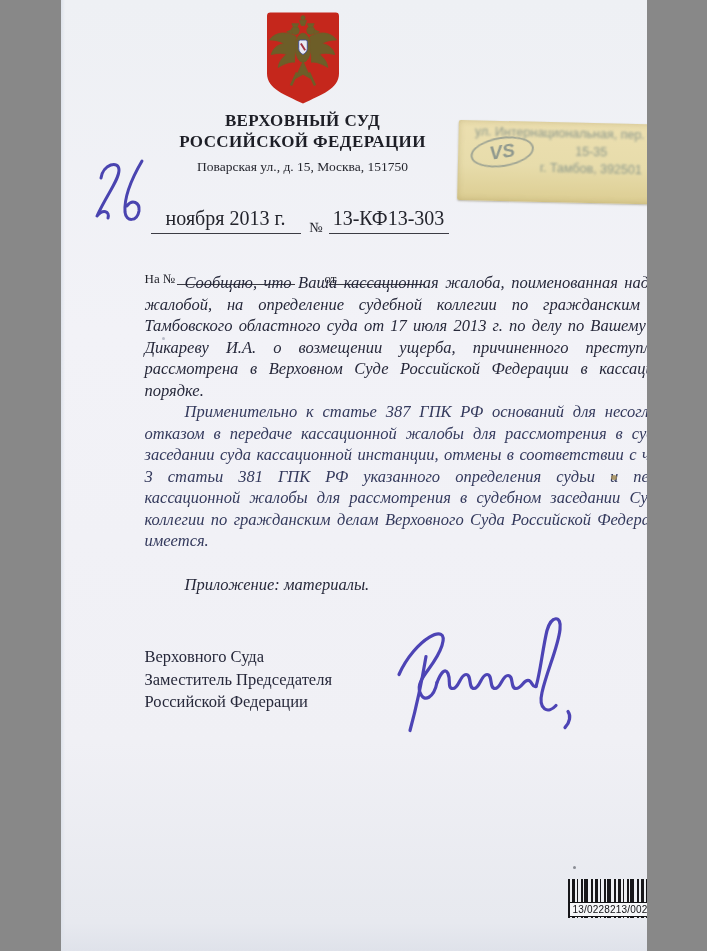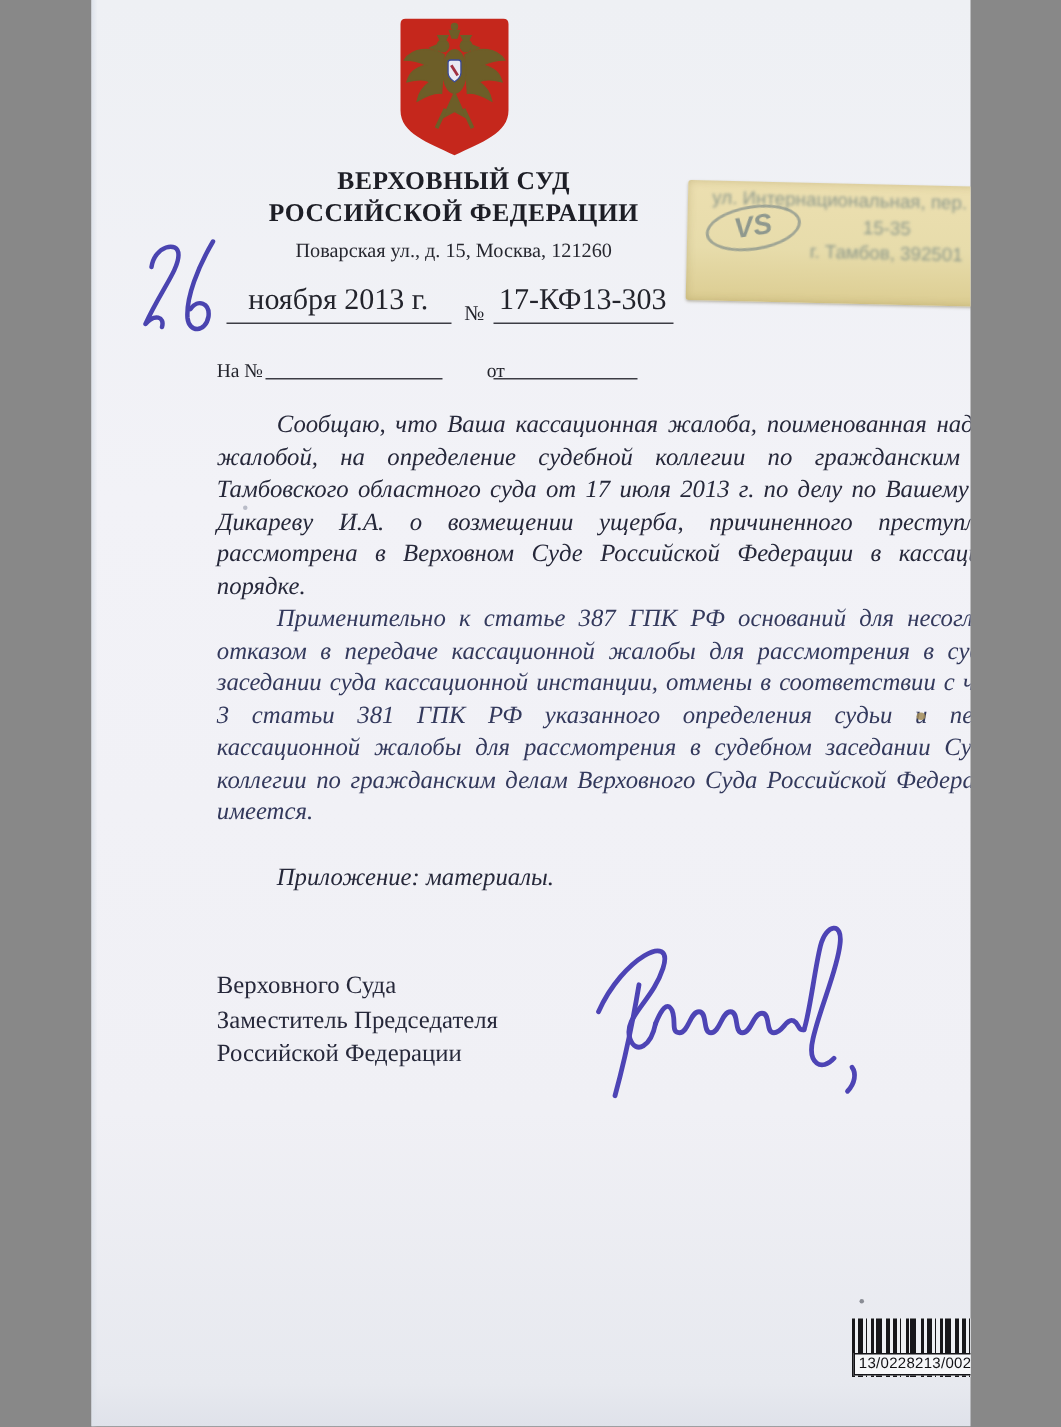--- a/index.html
+++ b/index.html
@@ -138,7 +138,7 @@
 
     <div class="org-name">ВЕРХОВНЫЙ СУД</div>
     <div class="org-name">РОССИЙСКОЙ ФЕДЕРАЦИИ</div>
-    <div class="org-address">Поварская ул., д. 15, Москва, 121260</div>
+    <div class="org-address">Поварская ул., д. 15, Москва, 151750</div>
 
     <div class="date-row">
       <span class="date-text">ноября 2013 г.</span>

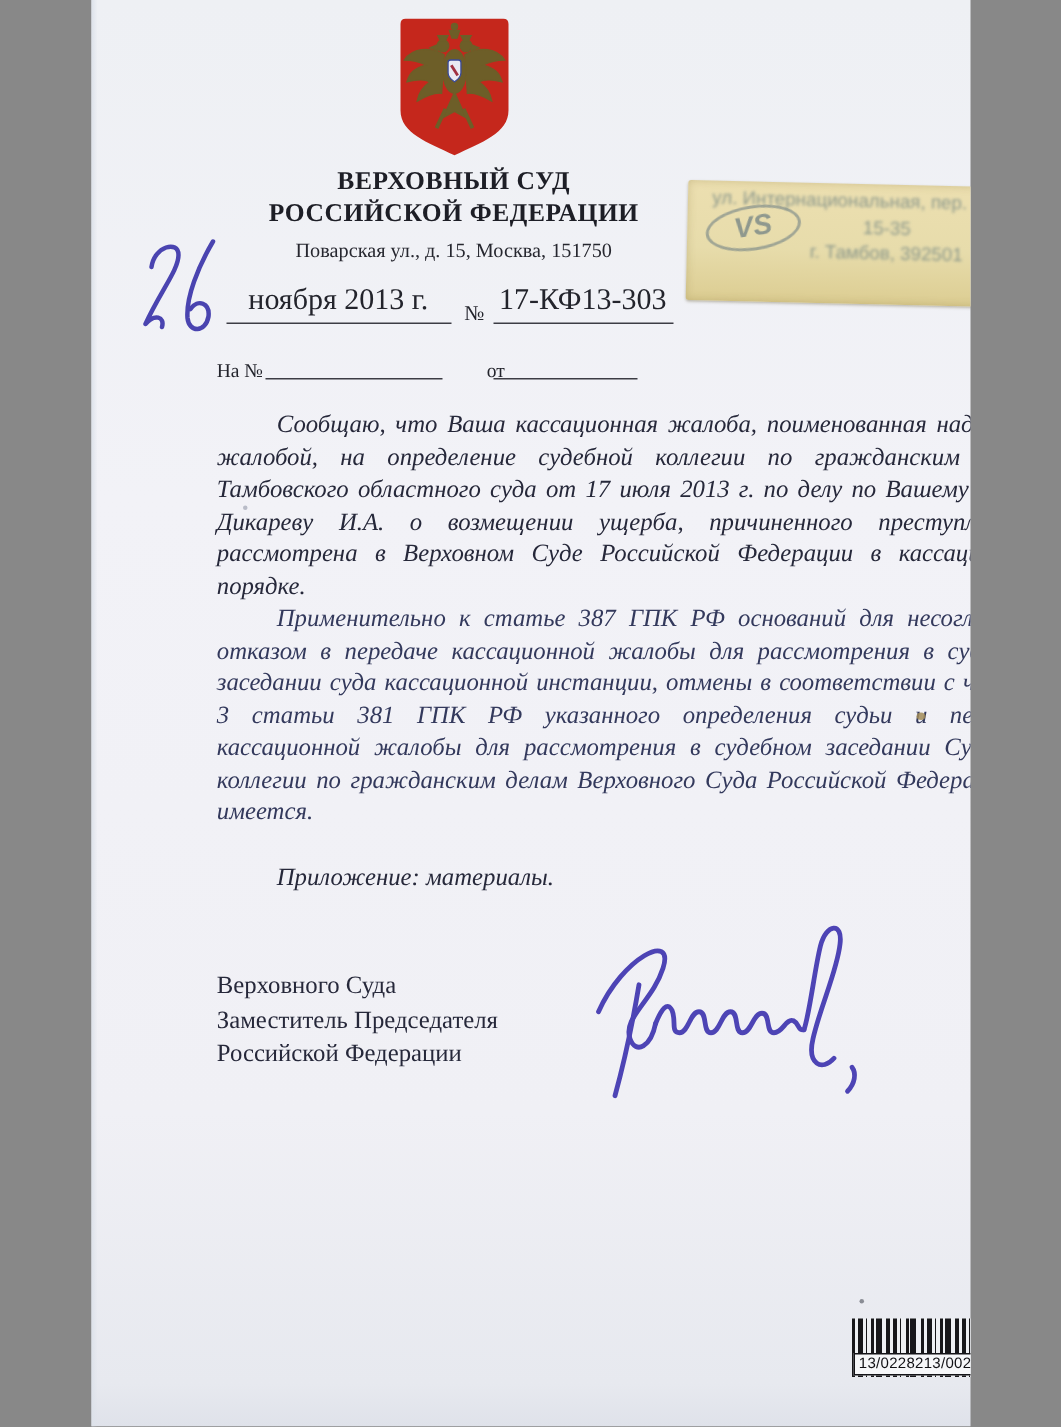--- a/index.html
+++ b/index.html
@@ -21,7 +21,7 @@
   .org-name { font-weight:bold; font-size:17px; line-height:21px; letter-spacing:.4px; color:#1d1e26; }
   .org-address { font-size:13.5px; margin-top:7px; color:#26272f; }
 
-  .date-row { position:relative; margin-top:14px; height:34px; text-align:left; }
+  .date-row { position:relative; margin-top:32px; height:34px; text-align:left; }
   .date-text {
     position:absolute; left:34px; width:150px; text-align:center;
     font-size:20px; padding-bottom:3px; border-bottom:1.5px solid #3c3c44;

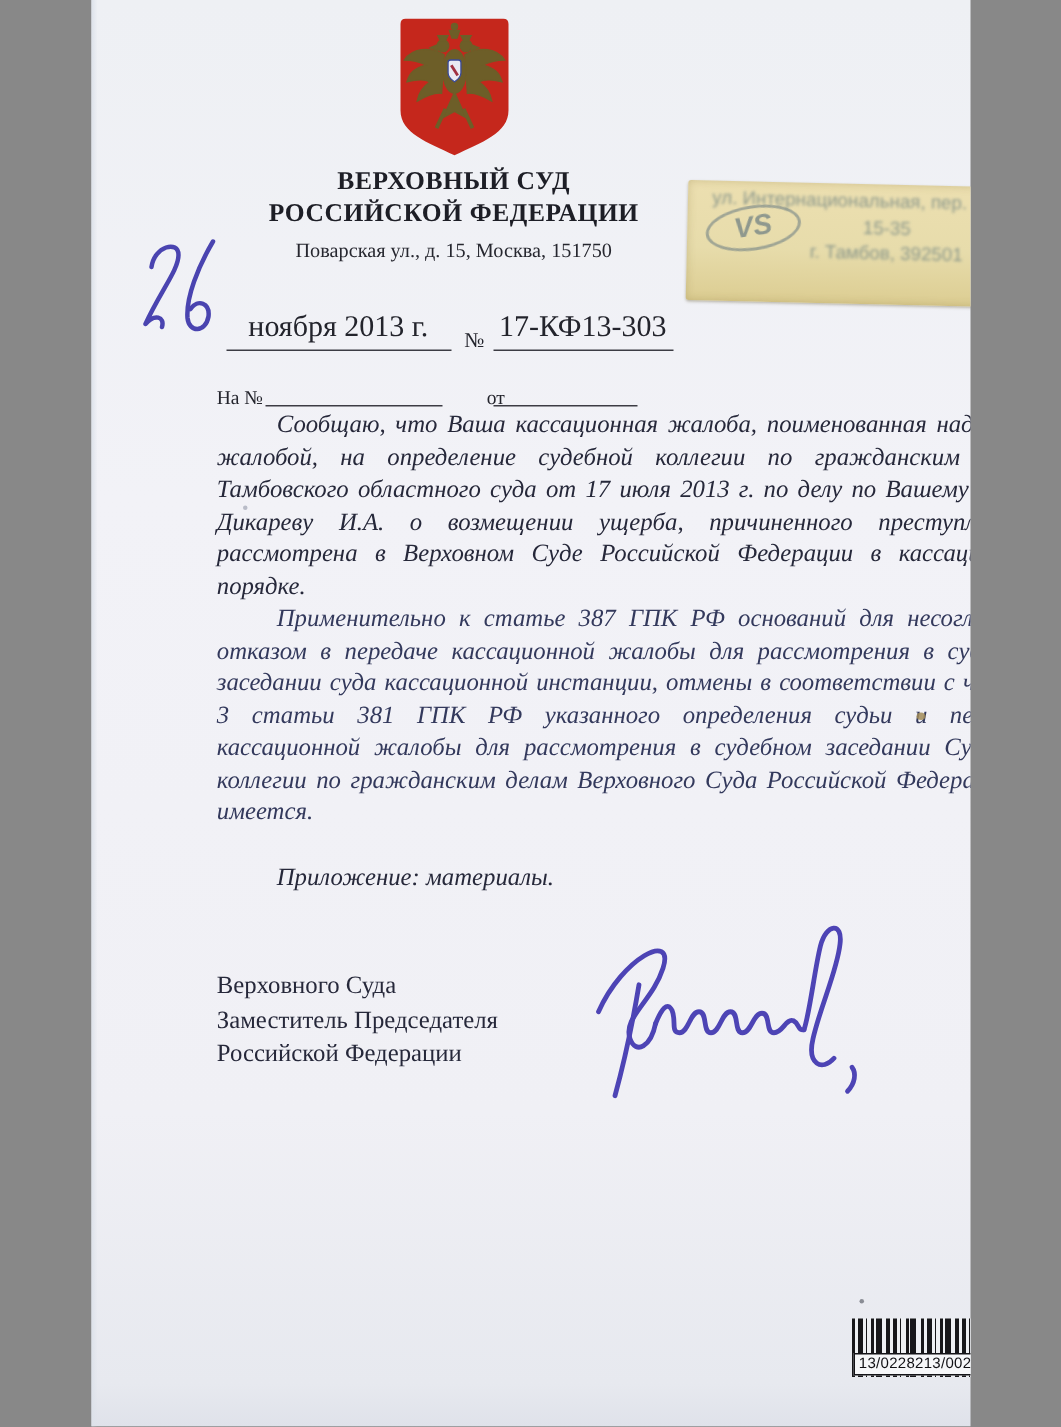--- a/index.html
+++ b/index.html
@@ -143,7 +143,7 @@
     <div class="date-row">
       <span class="date-text">ноября 2013 г.</span>
       <span class="num-sign">№</span>
-      <span class="ref-number">17-КФ13-303</span>
+      <span class="ref-number">13-КФ13-303</span>
     </div>
 
     <div class="na-row">

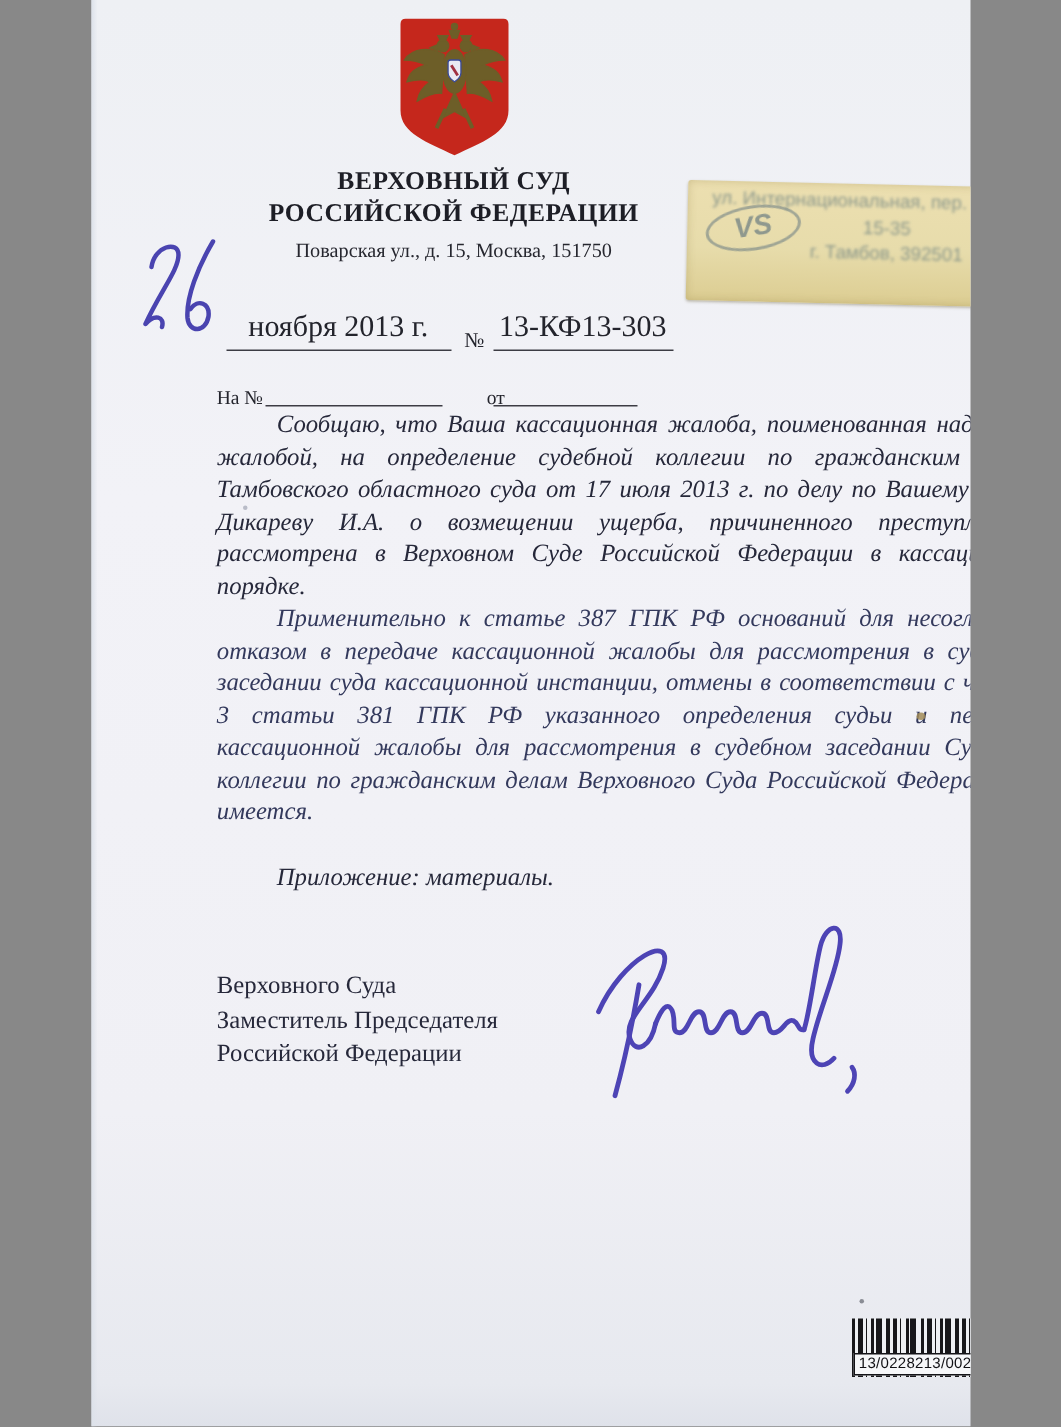--- a/index.html
+++ b/index.html
@@ -31,7 +31,7 @@
     position:absolute; left:212px; width:120px; text-align:center;
     font-size:20px; padding-bottom:3px; border-bottom:1.5px solid #3c3c44;
   }
-  .na-row { position:relative; margin-top:16px; height:18px; text-align:left; font-size:13px; }
+  .na-row { position:relative; margin-top:30px; height:18px; text-align:left; font-size:13px; }
   .na-label { position:absolute; left:28px; top:0; }
   .na-line1 { position:absolute; left:60px; top:13px; width:118px; border-bottom:1.5px solid #3c3c44; }
   .ot-label { position:absolute; left:208px; top:0; }

